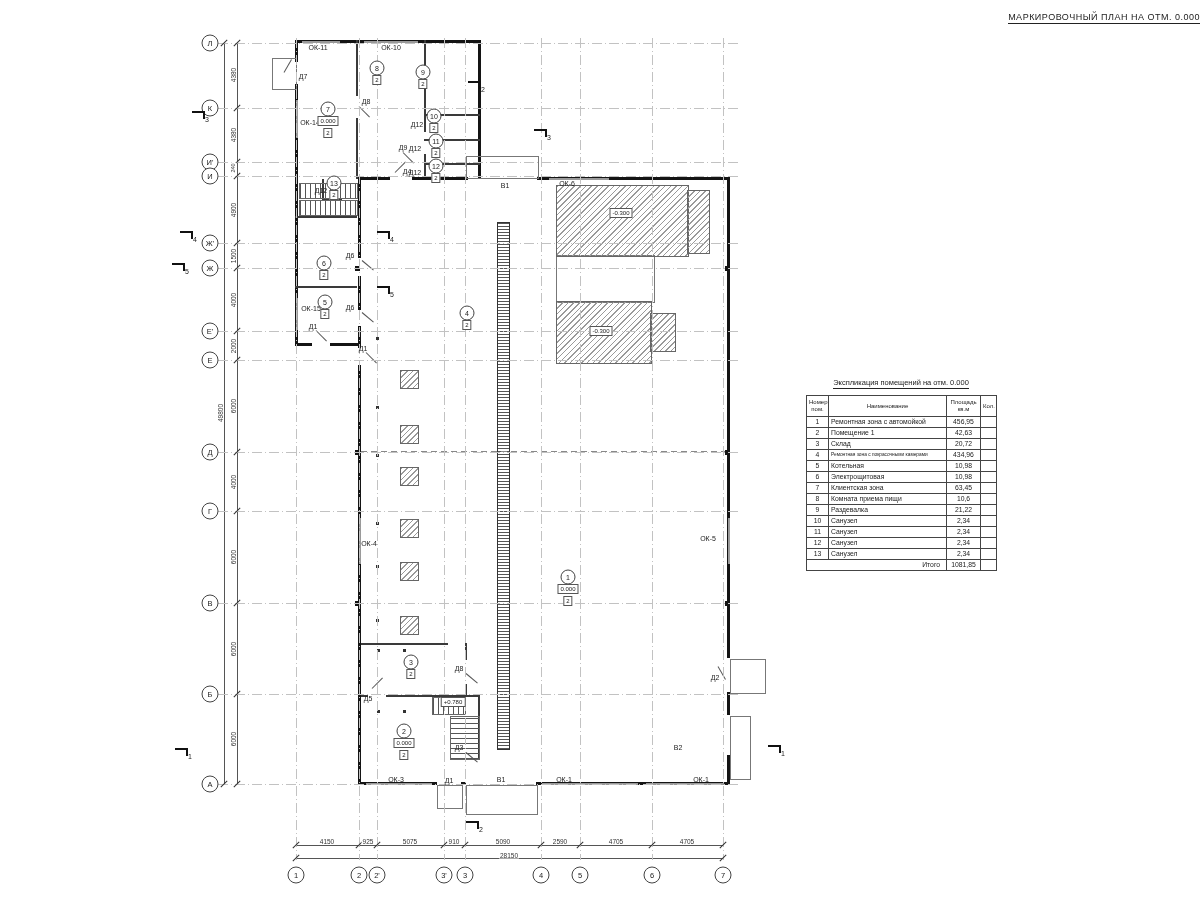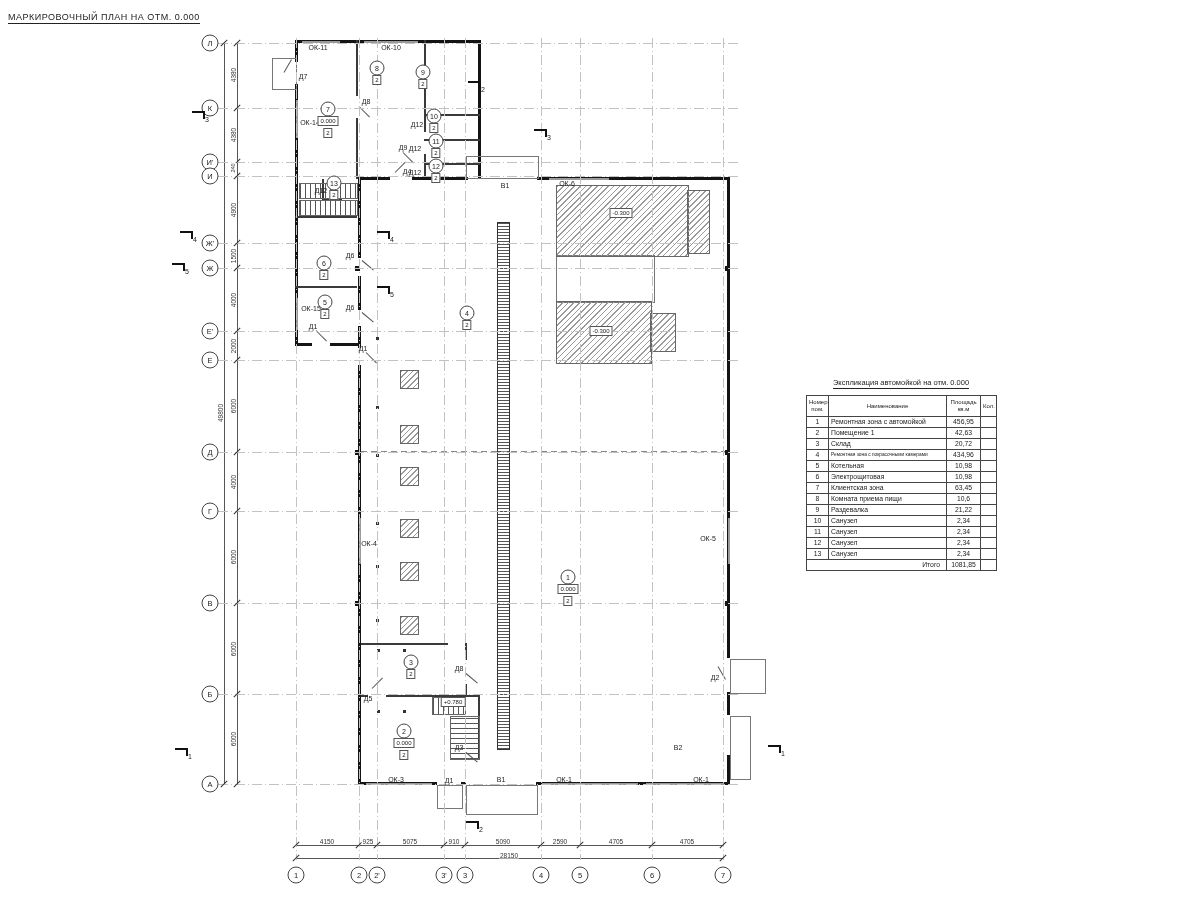--- a/index.html
+++ b/index.html
@@ -30,7 +30,7 @@
   .dot{position:absolute;width:3px;height:3px;background:#333;}
   .ldr{position:absolute;width:15px;height:1px;background:#555;transform-origin:left center;}
   
-  .title{position:absolute;left:0;right:0;top:12px;text-align:left;font-size:9px;letter-spacing:.5px;margin-left:8px;}
+  .title{position:absolute;left:0;right:0;top:12px;text-align:right;font-size:9px;letter-spacing:.5px;margin-left:8px;}
   .title span{border-bottom:1px solid #222;padding-bottom:1px;}
   .lbl{position:absolute;font-size:7px;white-space:nowrap;transform:translate(-50%,-50%);}
   .boxed{position:absolute;font-size:6px;white-space:nowrap;transform:translate(-50%,-50%);

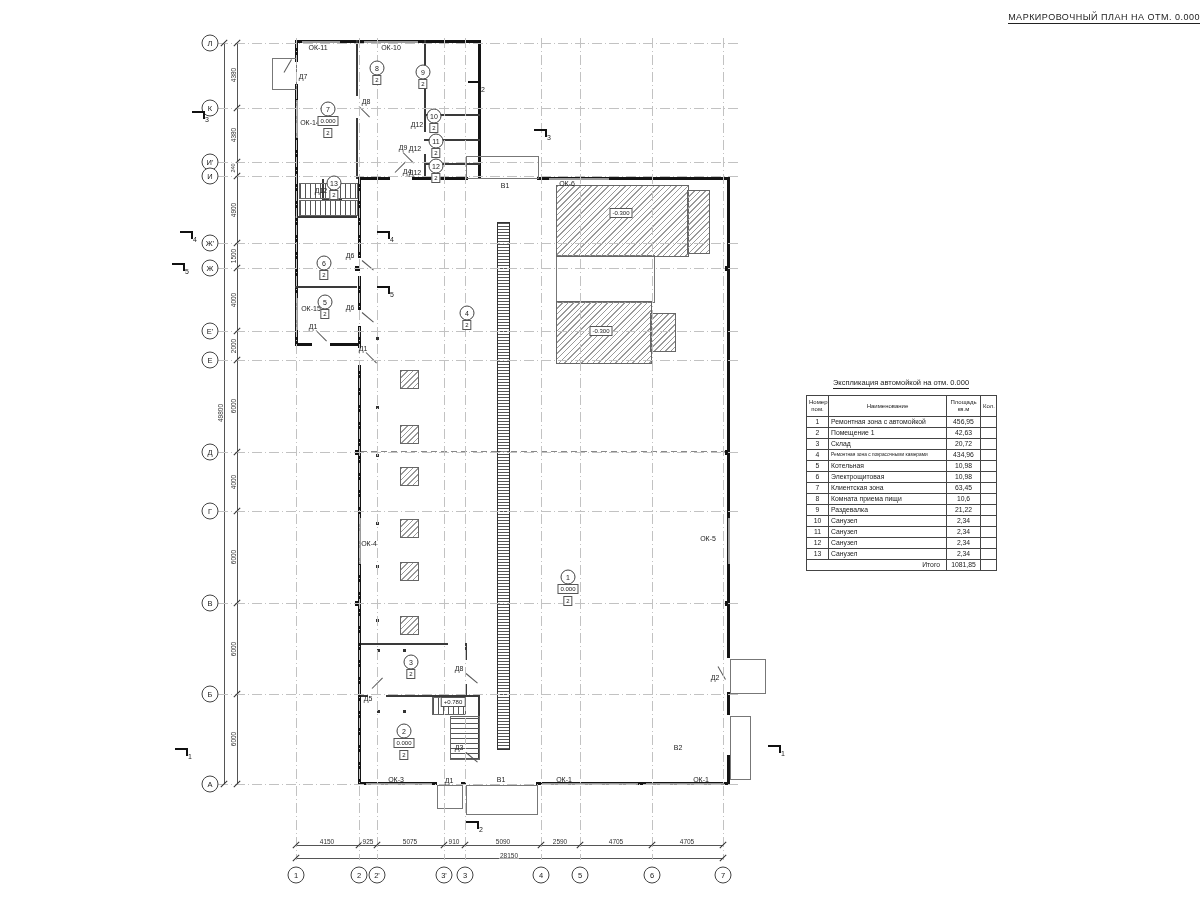--- a/index.html
+++ b/index.html
@@ -385,7 +385,7 @@
     </div>
 
   <div id="schedule">
-    <div class="sched-title"><span>Экспликация автомойкой на отм. 0.000</span></div>
+    <div class="sched-title"><span>Экспликация помещений на отм. 0.000</span></div>
     <table>
       <colgroup>
           <col style="width:22px">

